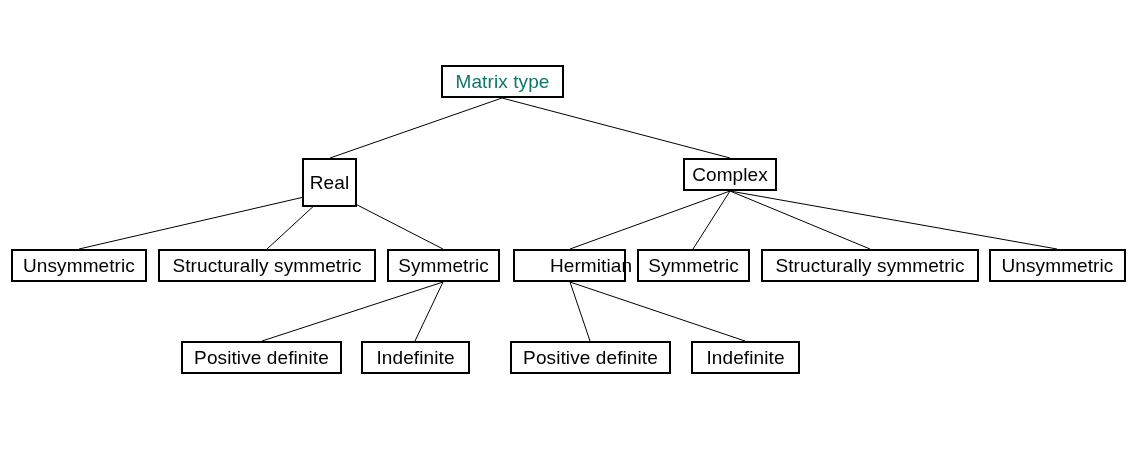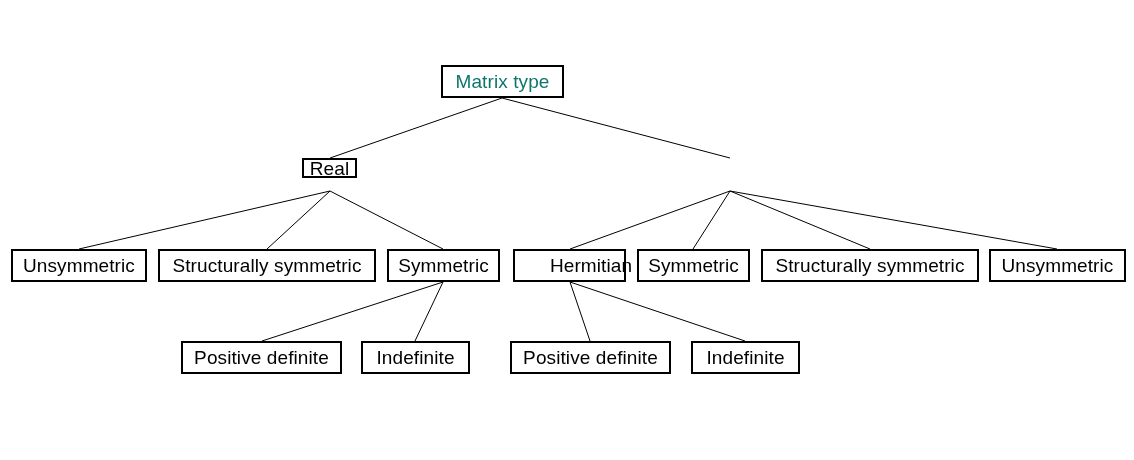--- a/index.html
+++ b/index.html
@@ -73,7 +73,7 @@
     <span class="node-label">Matrix type</span>
   </div>
 
-  <div class="node" style="left: 302px; top: 158px; width: 55px; height: 20px; border-width: 2px; border-color: rgb(0, 0, 0); background: rgb(255, 255, 255); color: rgb(0, 0, 0); font-size: 19px;">
+  <div class="node" style="left: 302px; top: 158px; width: 55px; height: 49px; border-width: 2px; border-color: rgb(0, 0, 0); background: rgb(255, 255, 255); color: rgb(0, 0, 0); font-size: 19px;">
     <span class="node-label">Real</span>
   </div>
 

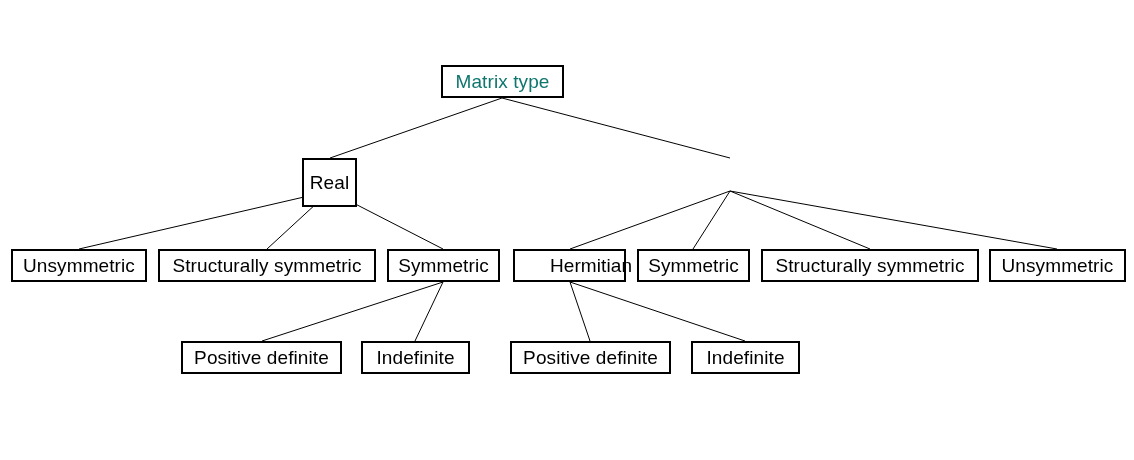--- a/index.html
+++ b/index.html
@@ -76,6 +76,9 @@
   <div class="node" style="left: 302px; top: 158px; width: 55px; height: 49px; border-width: 2px; border-color: rgb(0, 0, 0); background: rgb(255, 255, 255); color: rgb(0, 0, 0); font-size: 19px;">
     <span class="node-label">Real</span>
   </div>
+  <div class="node" style="left: 683px; top: 158px; width: 94px; height: 33px; border-width: 2px; border-color: rgb(0, 0, 0); background: rgb(255, 255, 255); color: rgb(0, 0, 0); font-size: 19px;">
+    <span class="node-label">Complex</span>
+  </div>
 
   <div class="node" style="left: 11px; top: 249px; width: 136px; height: 33px; border-width: 2px; border-color: rgb(0, 0, 0); background: rgb(255, 255, 255); color: rgb(0, 0, 0); font-size: 19px;">
     <span class="node-label">Unsymmetric</span>

